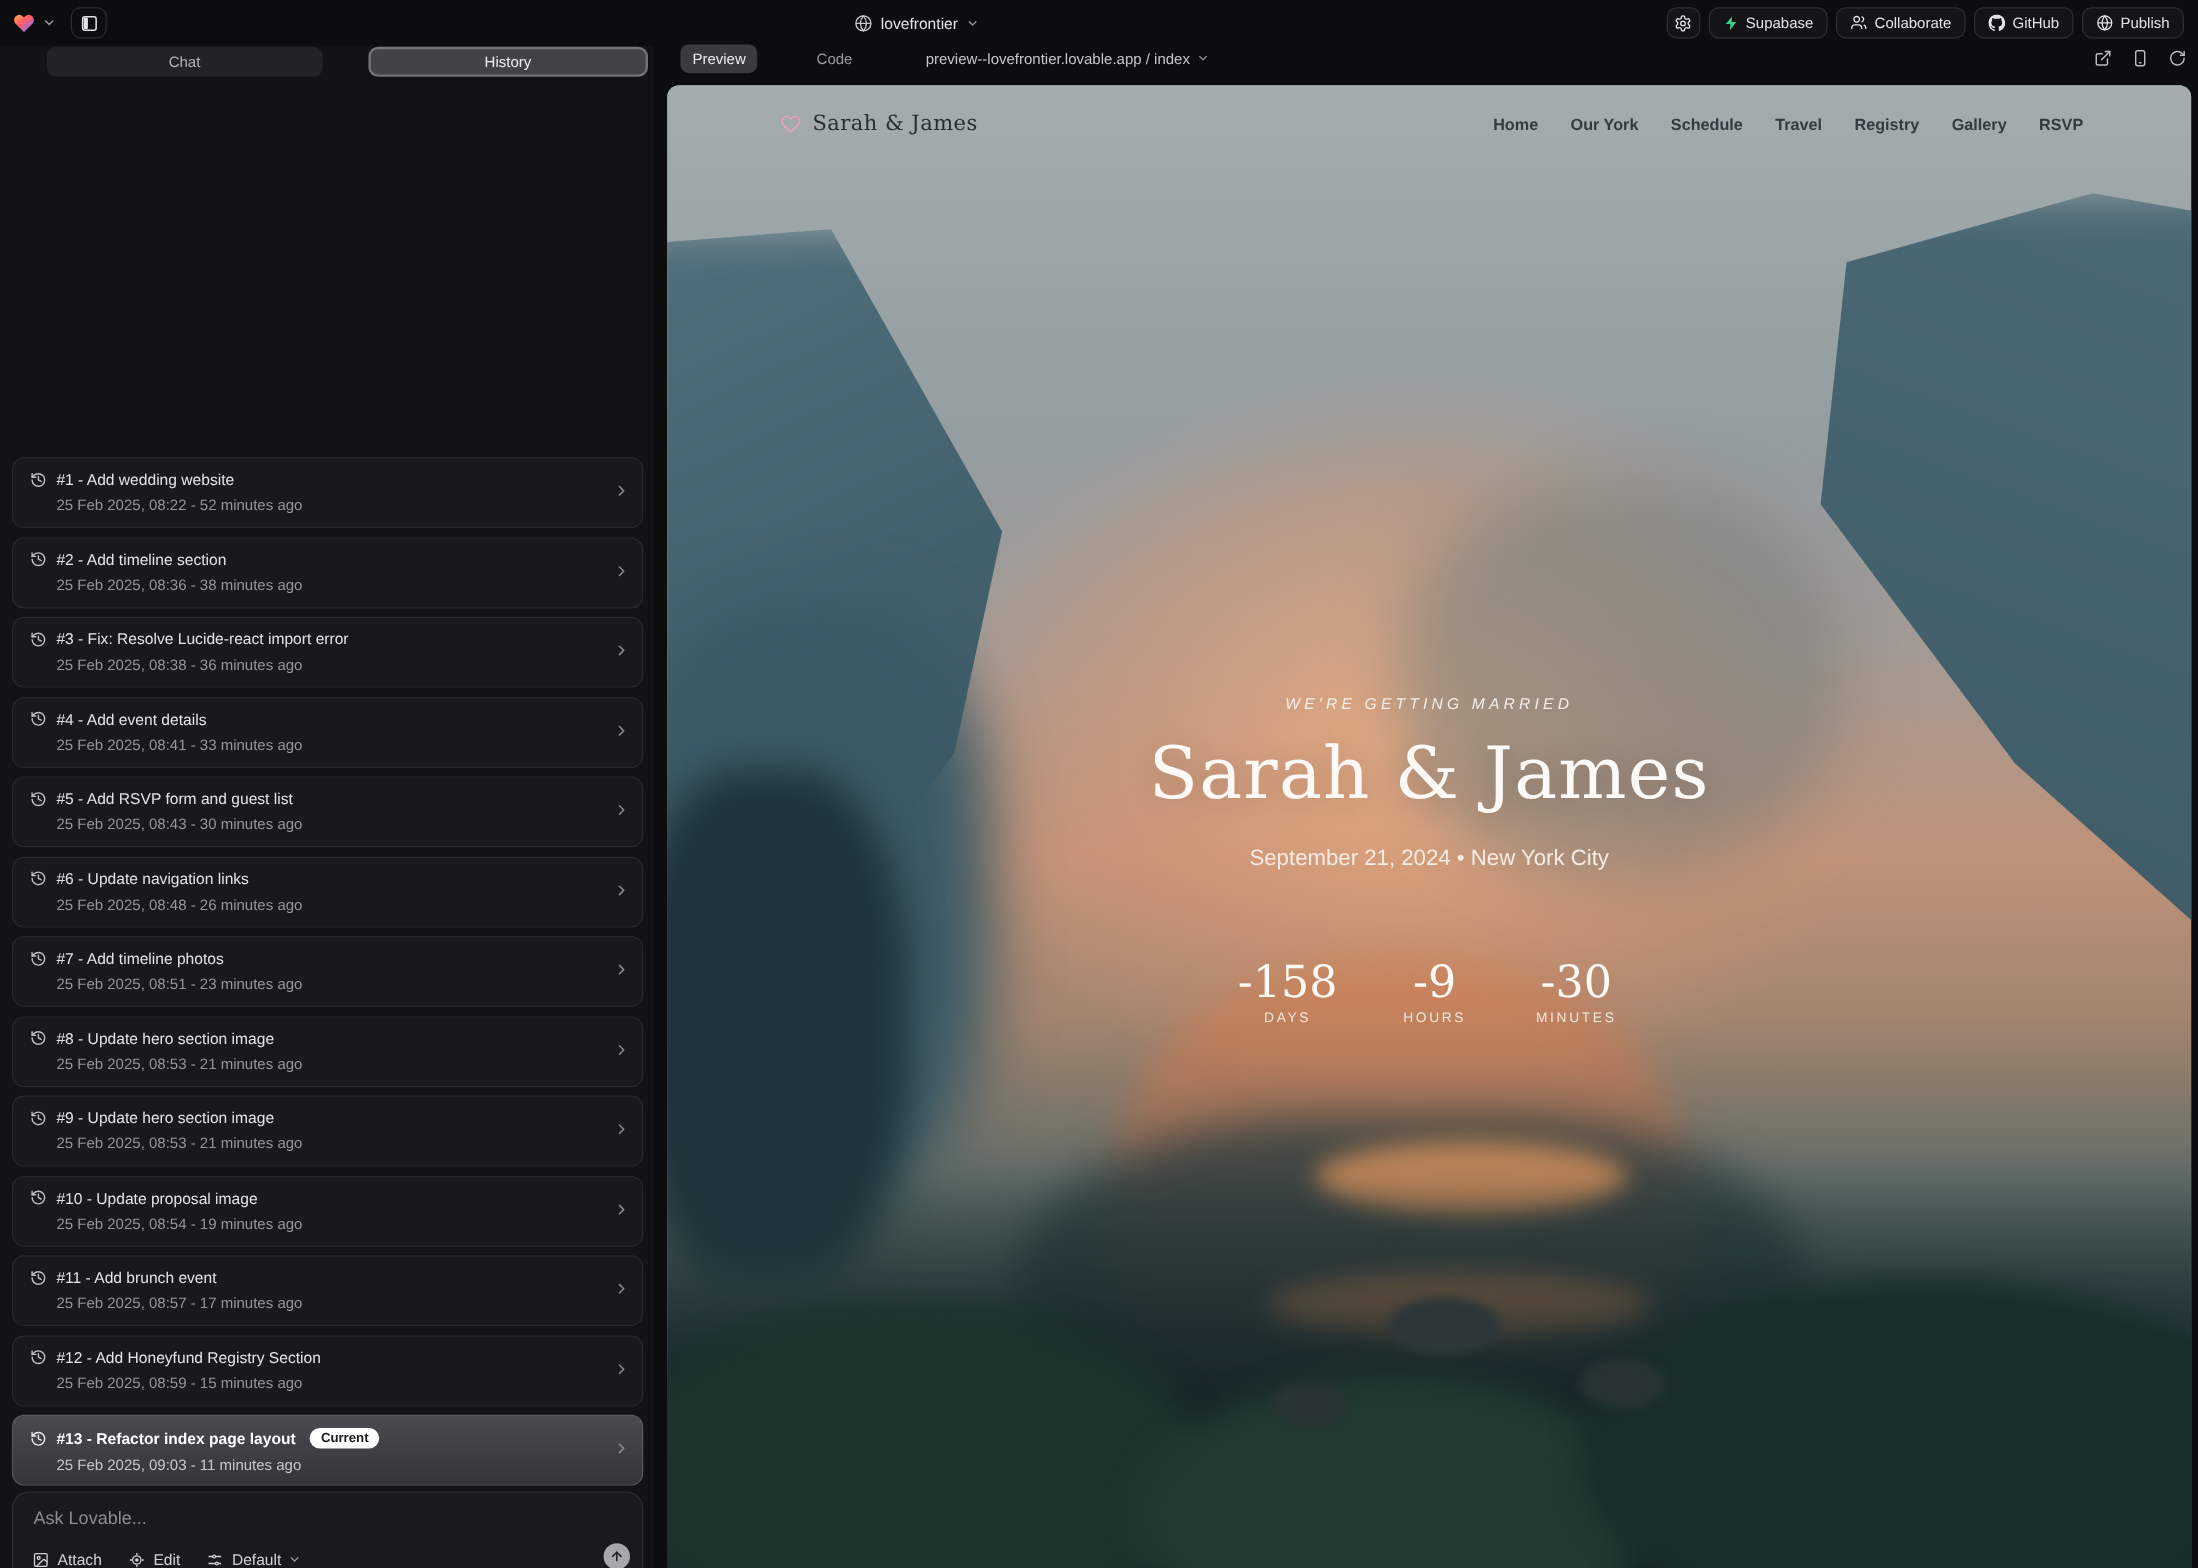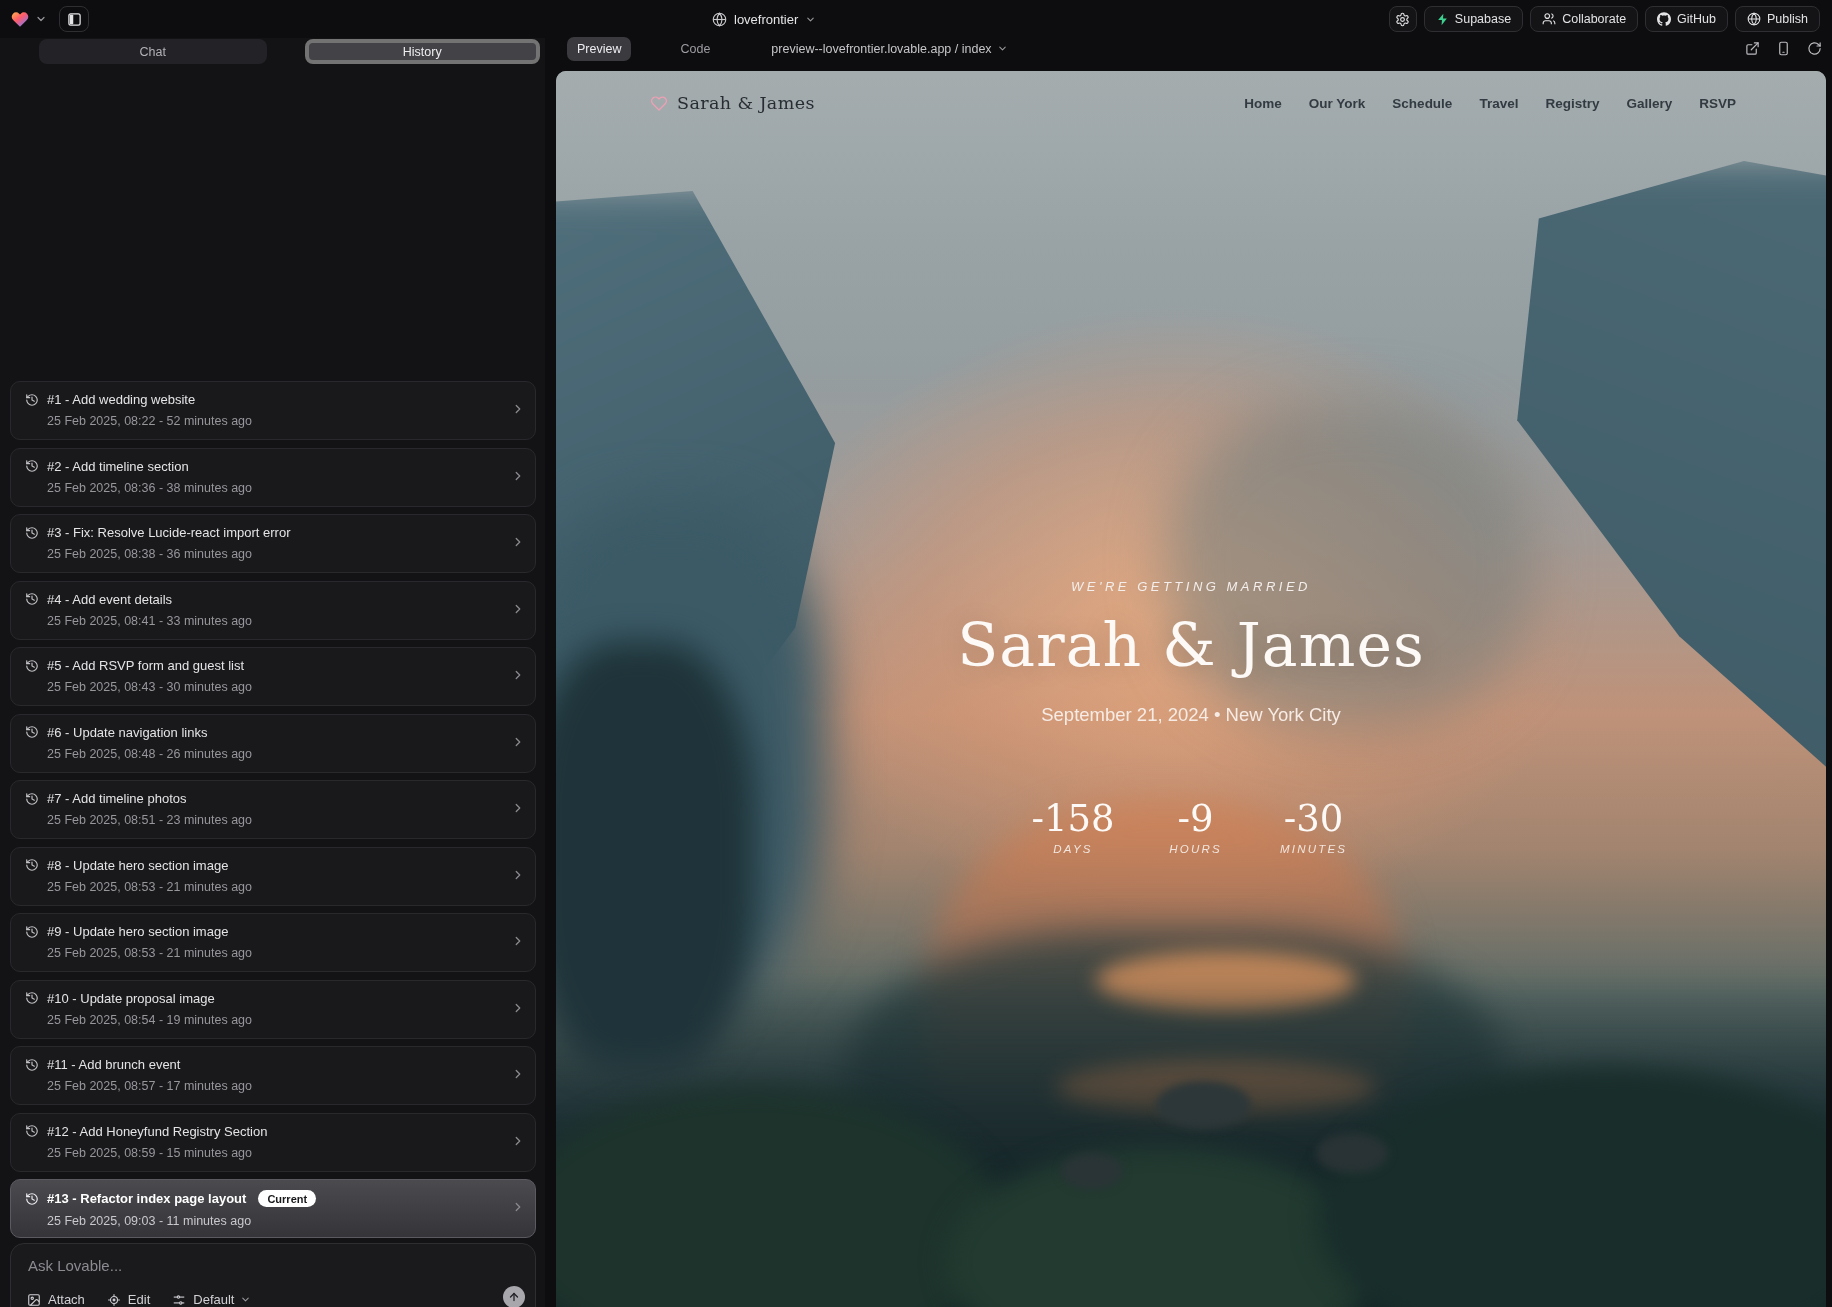--- a/index.html
+++ b/index.html
@@ -38,7 +38,7 @@
   .tab { flex:1; border-radius:8px; display:flex; align-items:center; justify-content:center;
          font-size:12.5px; cursor:pointer;margin-left:35px; }
   .tab.inactive { background:#232327; color:#b2b2b7; }
-  .tab.active { background:#434347; color:#ededf0; border:4px solid #737373; }
+  .tab.active { background:#434347; color:#ededf0; border:2px solid #737373; }
 
   .history-list { position:absolute; top:343px; left:10px; right:9px; }
   .h-item {

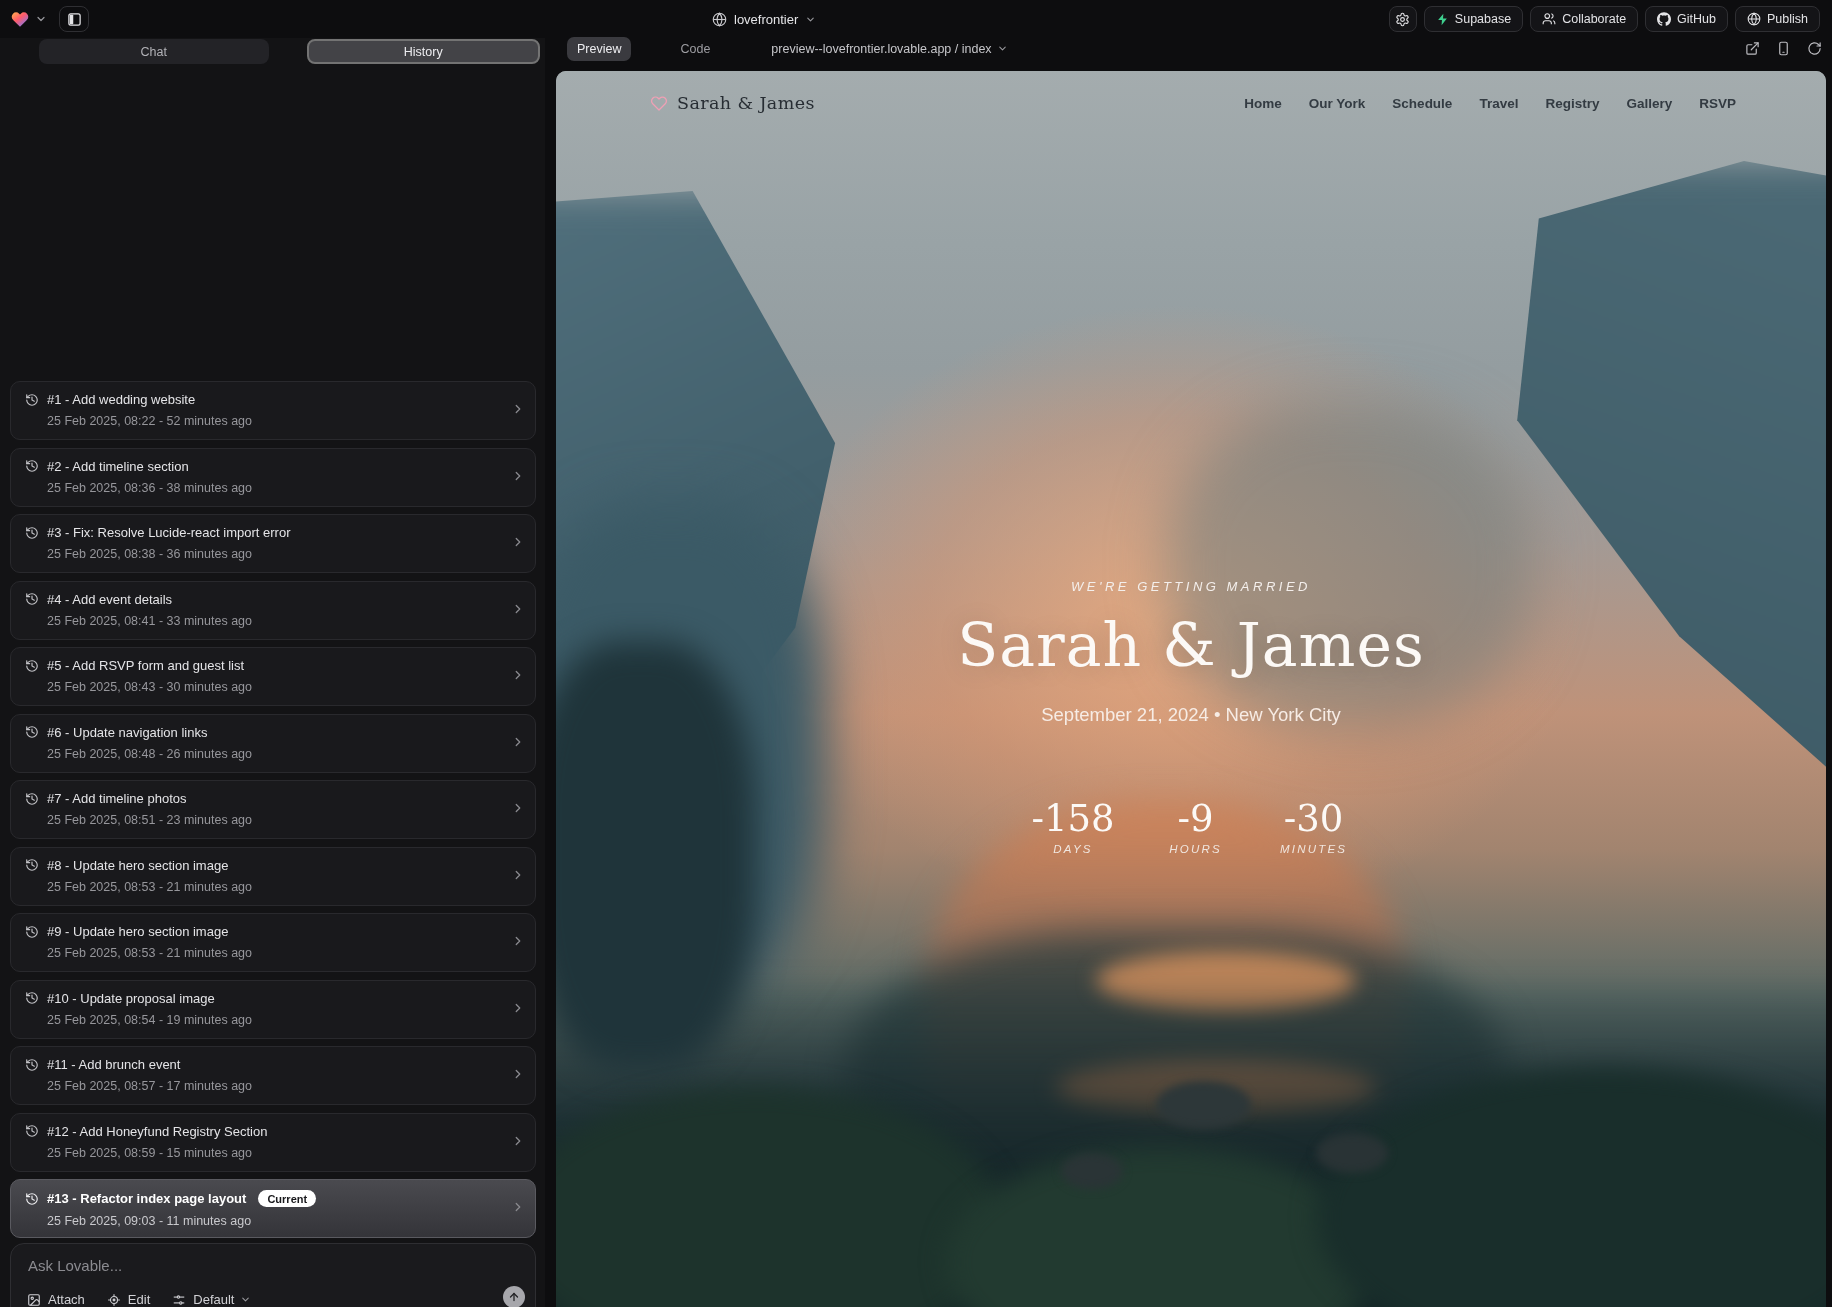--- a/index.html
+++ b/index.html
@@ -148,7 +148,7 @@
   .countdown { margin-top:42px; display:flex; justify-content:center; gap:44px; }
   .cd-col { min-width:74px; }
   .cd-val { font-family:"DejaVu Serif", serif; font-size:37px; line-height:1; color:#fcf9f6;margin-top:32px; }
-  .cd-label { margin-top:6px; font-size:11.5px; letter-spacing:2.2px; color:#f0e6df;font-style:italic; }
+  .cd-label { margin-top:6px; font-size:11.5px; letter-spacing:2.2px; color:#f0e6df; }
 </style>
 </head>
 <body>

